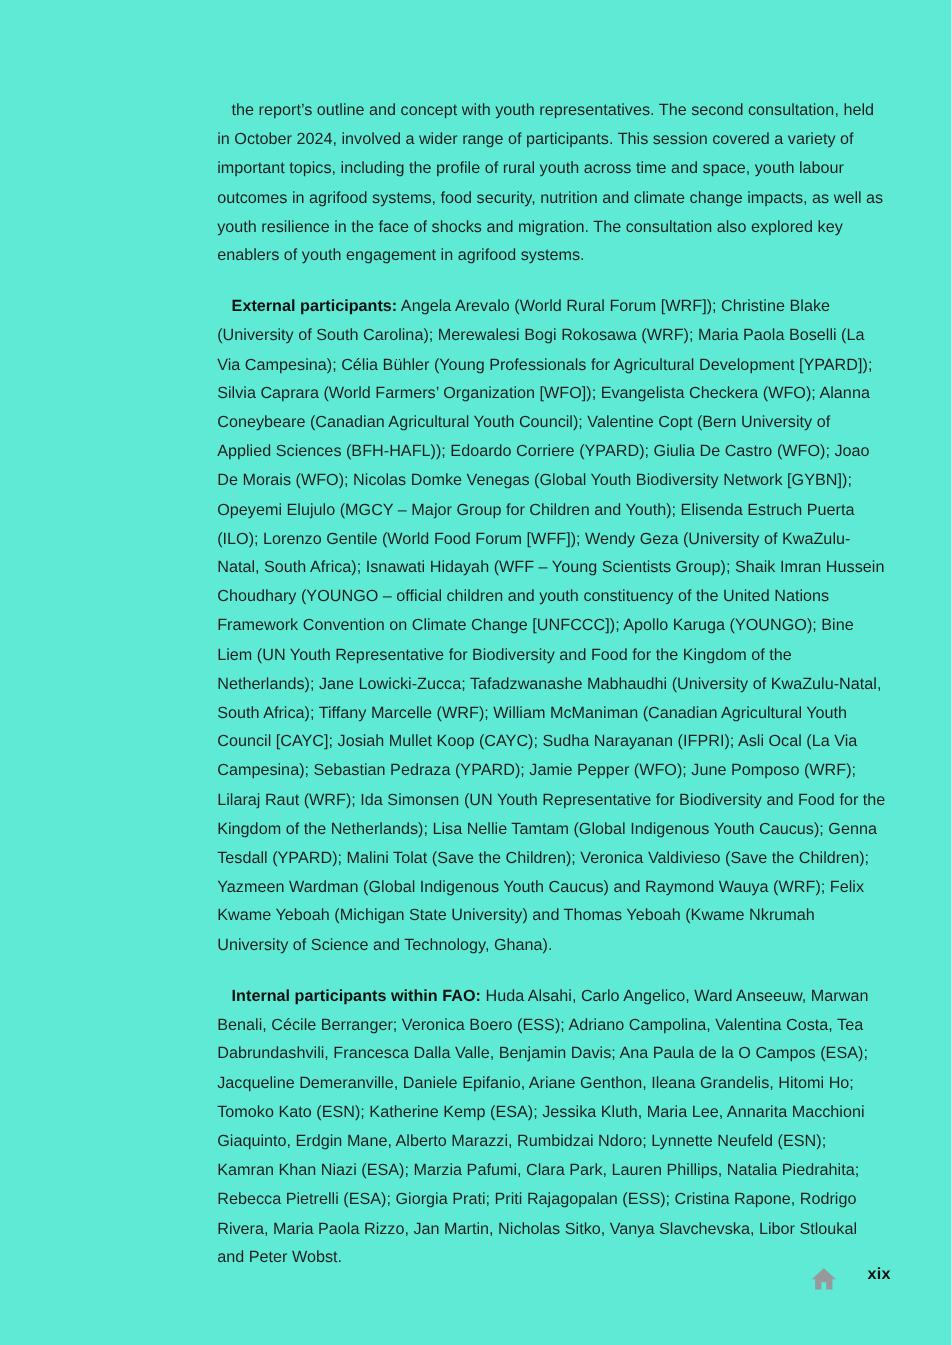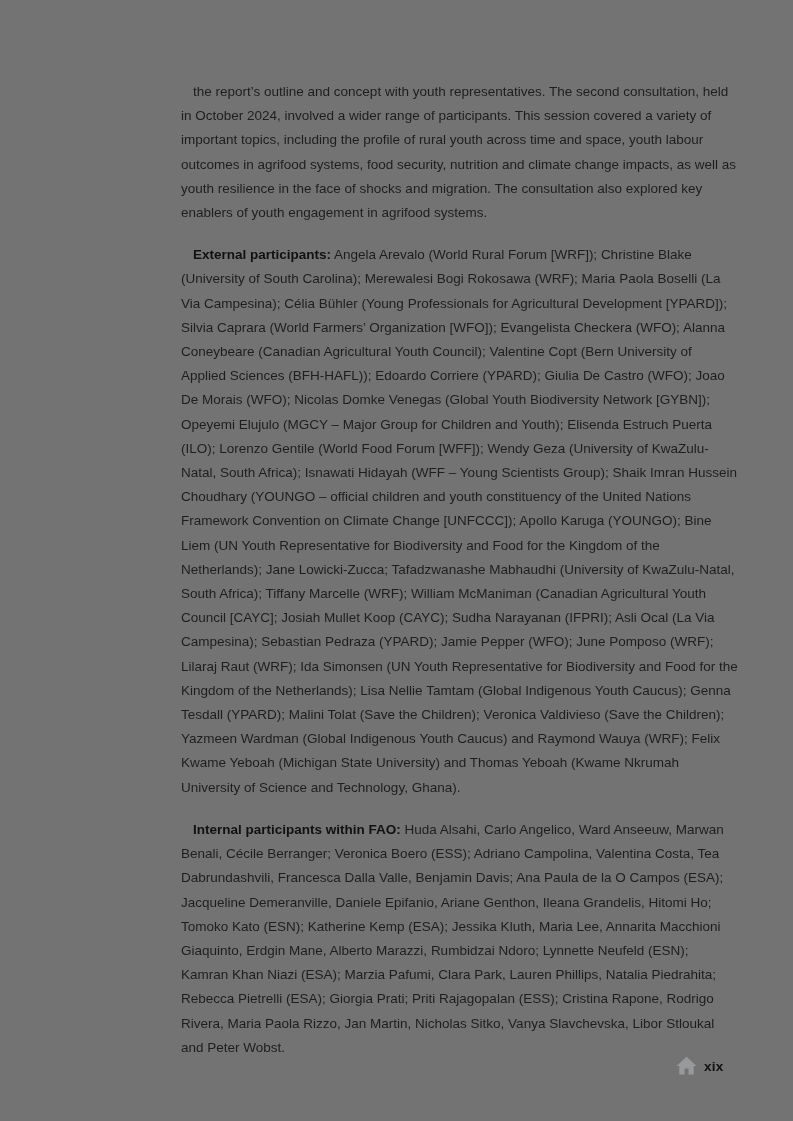--- a/index.html
+++ b/index.html
@@ -11,7 +11,7 @@
       position: relative;
       width: 793px;
       height: 1121px;
-      background: #737373;
+      background: #5eead4;
       overflow: hidden;
       font-family: "Liberation Sans", "DejaVu Sans", sans-serif;
     }

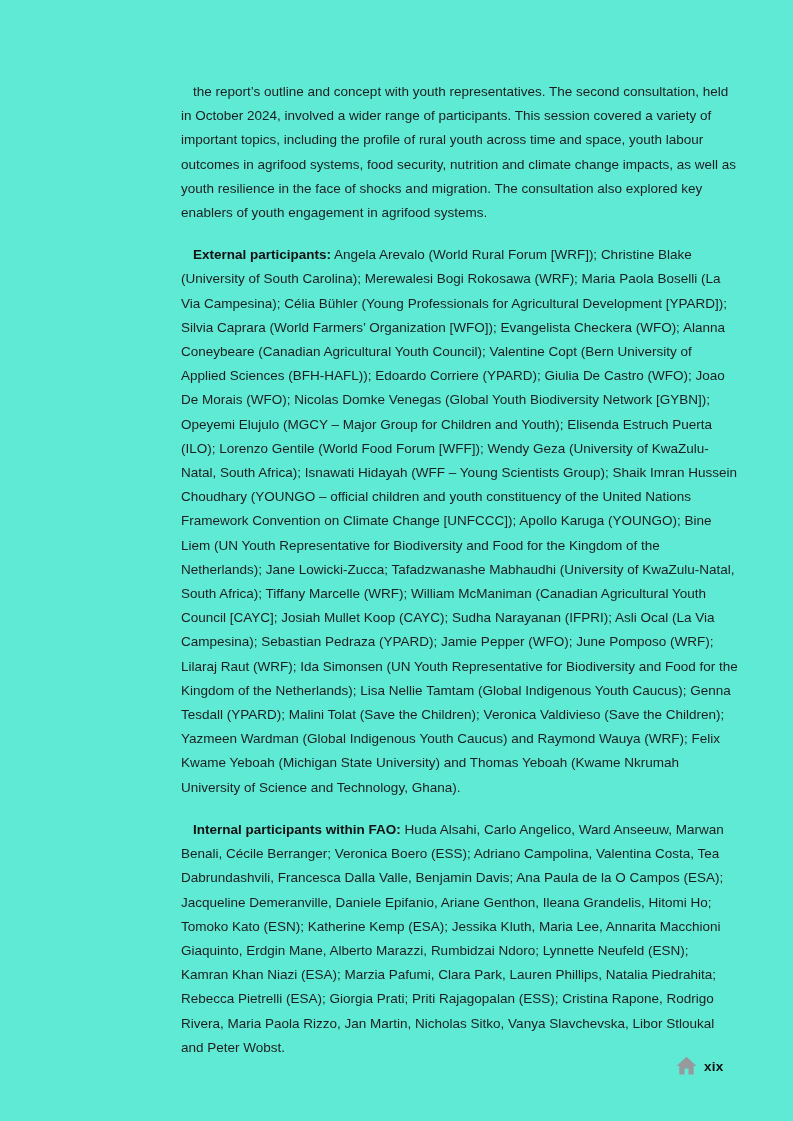--- a/index.html
+++ b/index.html
@@ -38,8 +38,7 @@
       left: 674px;
       top: 1054px;
       display: flex;
-      align-items: center;
-      gap: 5px;
+      gap: 24px;
     }
     .home-btn {
       display: inline-flex;

